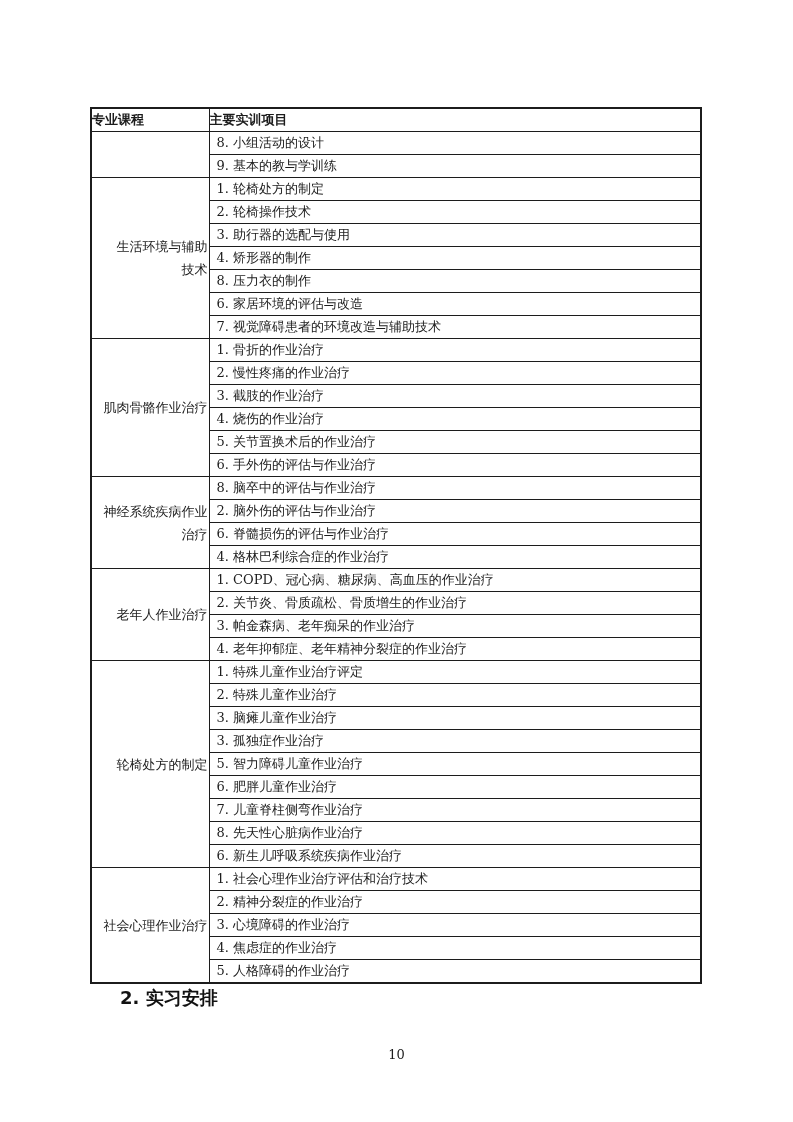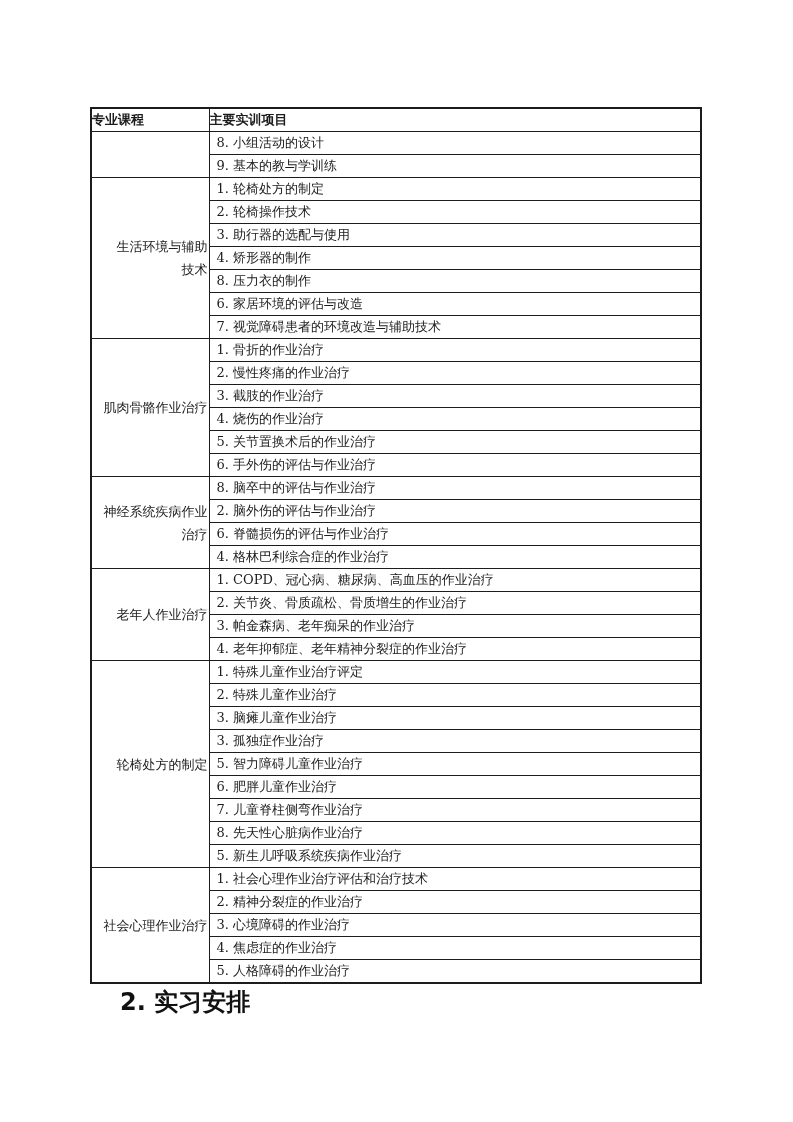--- a/index.html
+++ b/index.html
@@ -194,7 +194,7 @@
           <td class="item-cell">8. 先天性心脏病作业治疗</td>
         </tr>
         <tr>
-          <td class="item-cell">5. 新生儿呼吸系统疾病作业治疗</td>
+          <td class="item-cell">6. 新生儿呼吸系统疾病作业治疗</td>
         </tr>
         <tr>
           <td class="course-cell" rowspan="5">社会心理作业治疗</td>

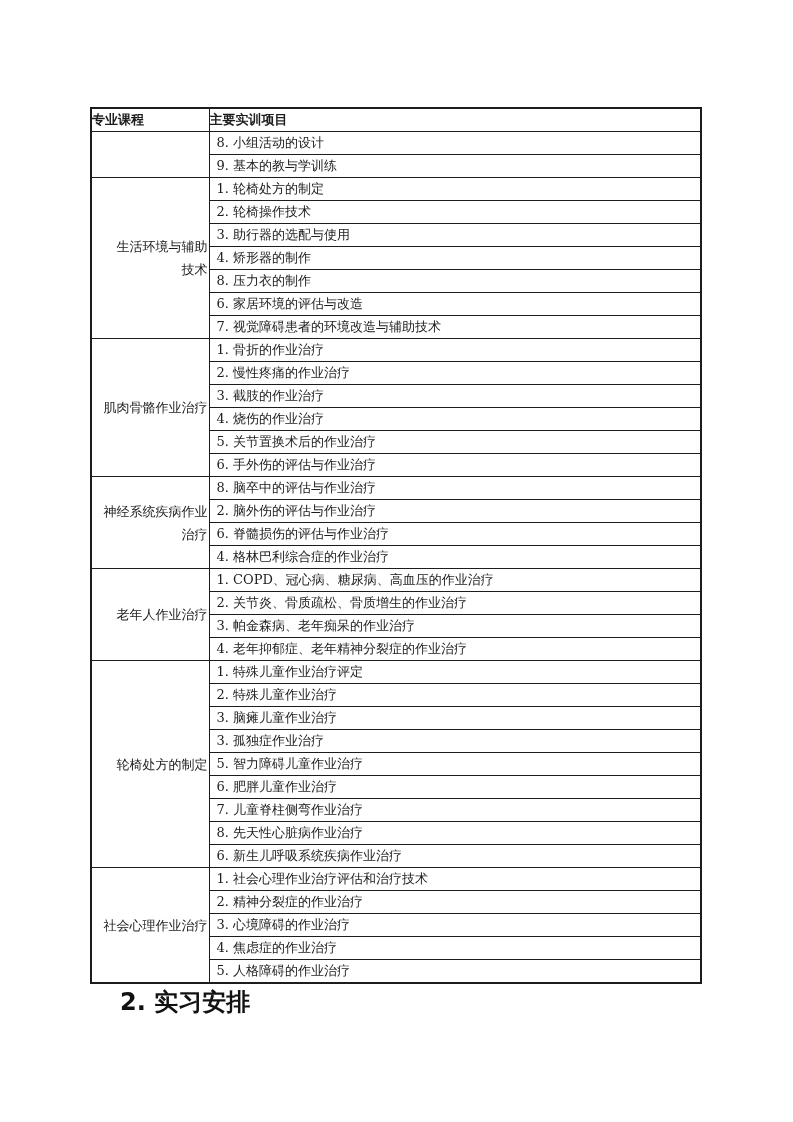--- a/index.html
+++ b/index.html
@@ -60,7 +60,7 @@
     top: 986px;
     font-family: "DejaVu Sans", "Liberation Sans", sans-serif;
     font-weight: bold;
-    font-size: 24px;
+    font-size: 18px;
     color: #111111;
     white-space: nowrap;
   }

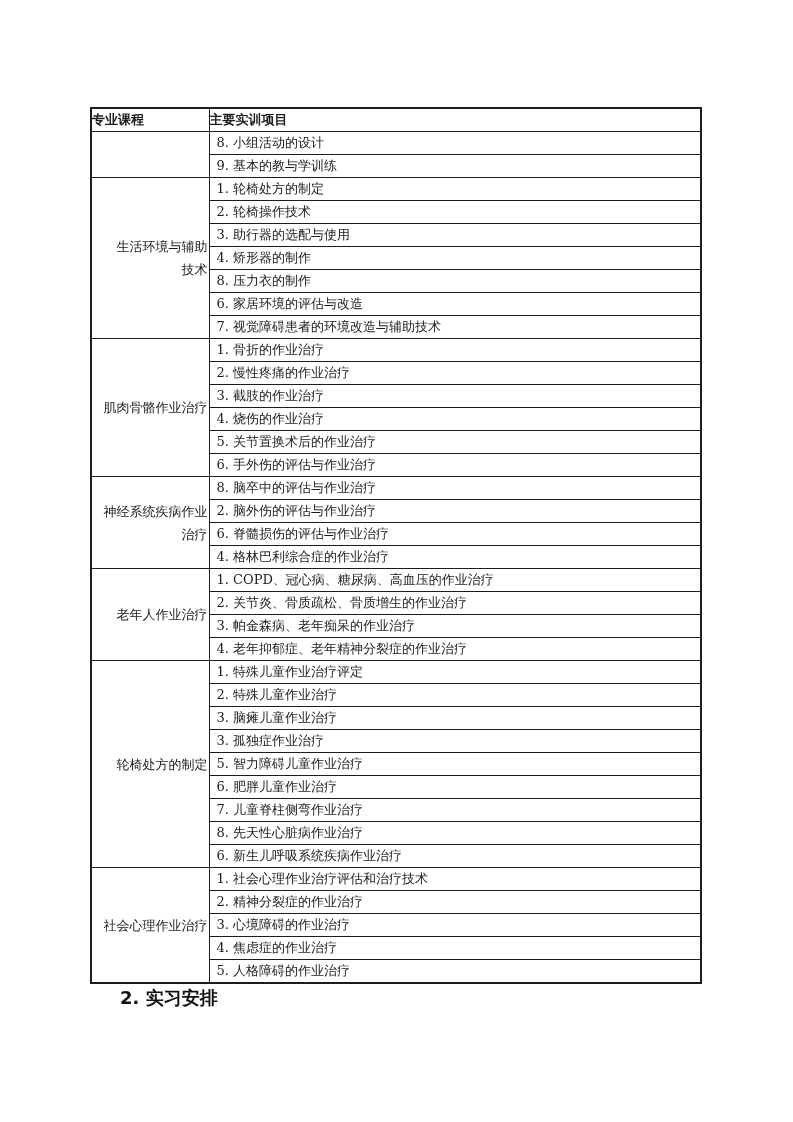--- a/index.html
+++ b/index.html
@@ -217,6 +217,7 @@
 
   <div class="section-heading">2. 实习安排</div>
 
+  <div class="page-number">10</div>
 
 </div>
 

